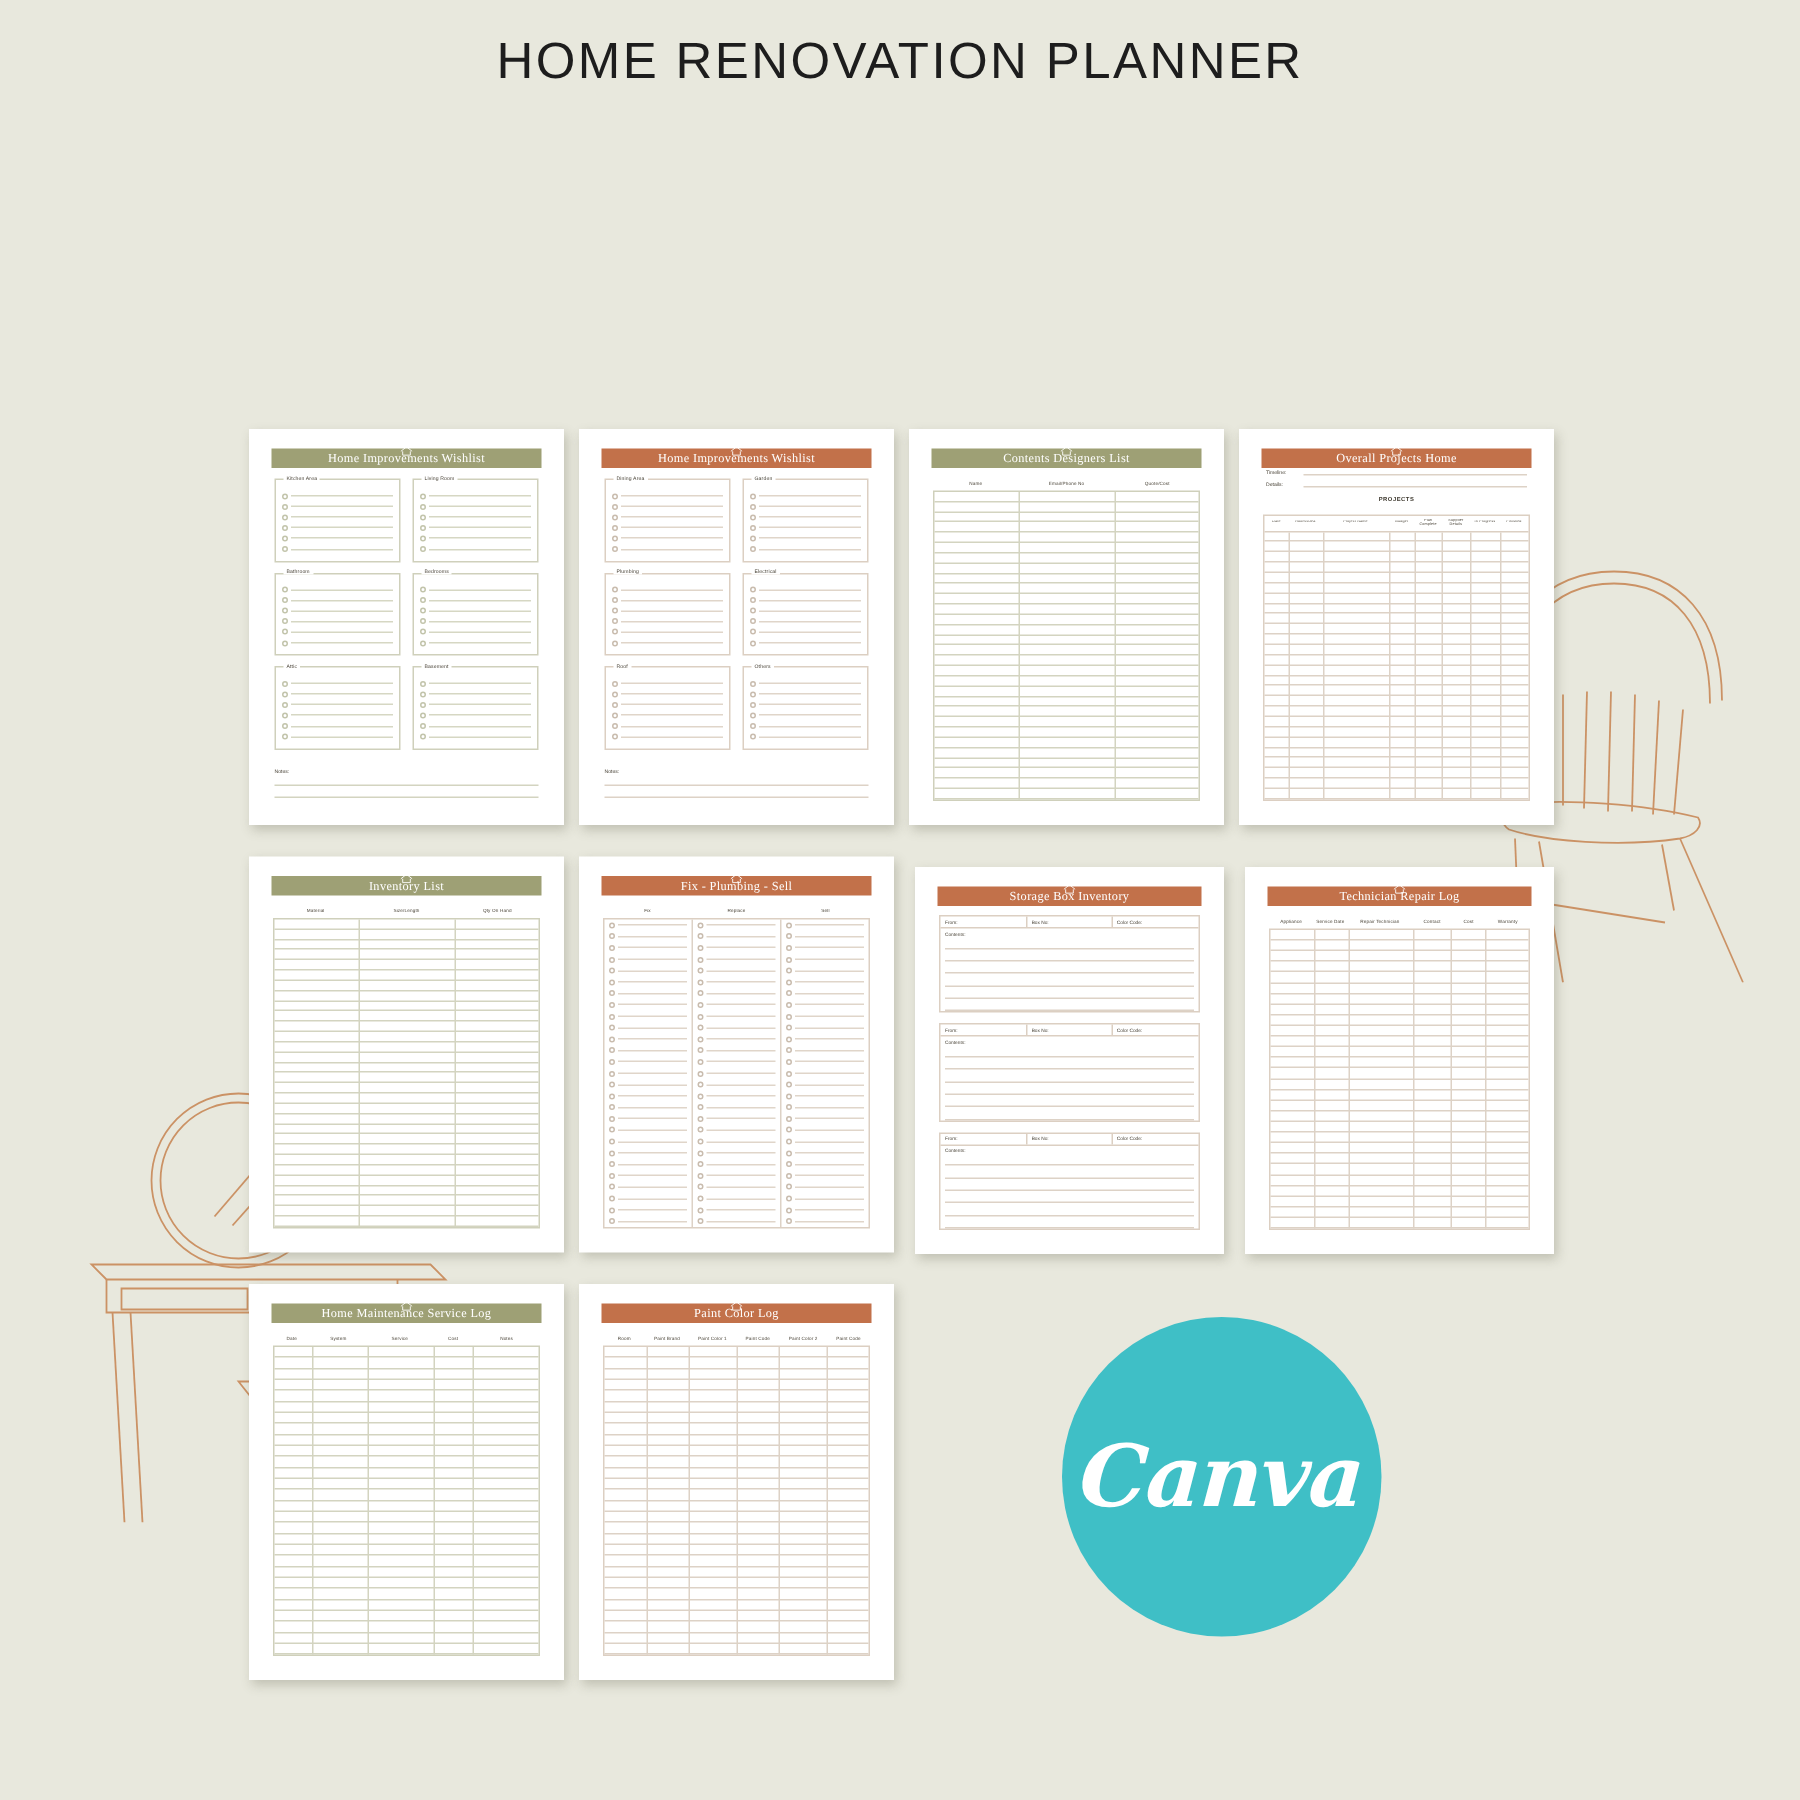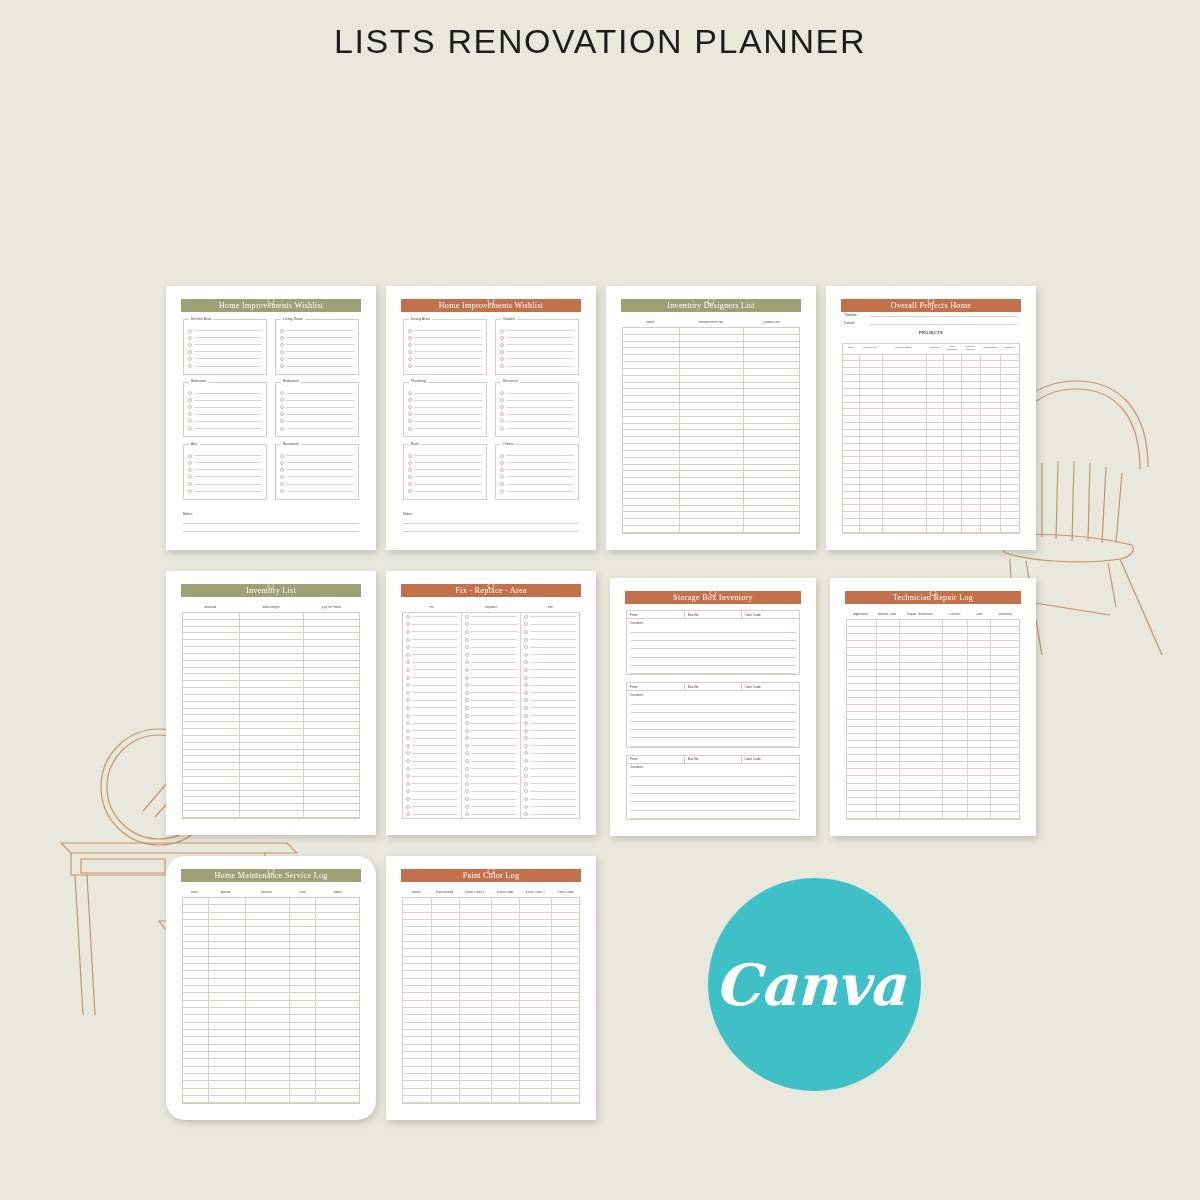--- a/index.html
+++ b/index.html
@@ -184,7 +184,7 @@
   </svg>
 
   <div class="header">
-    <div class="sub-title">LISTS RENOVATION PLANNER</div>
+    <div class="sub-title">HOME RENOVATION PLANNER</div>
   </div>
 
   <div id="pages-layer">

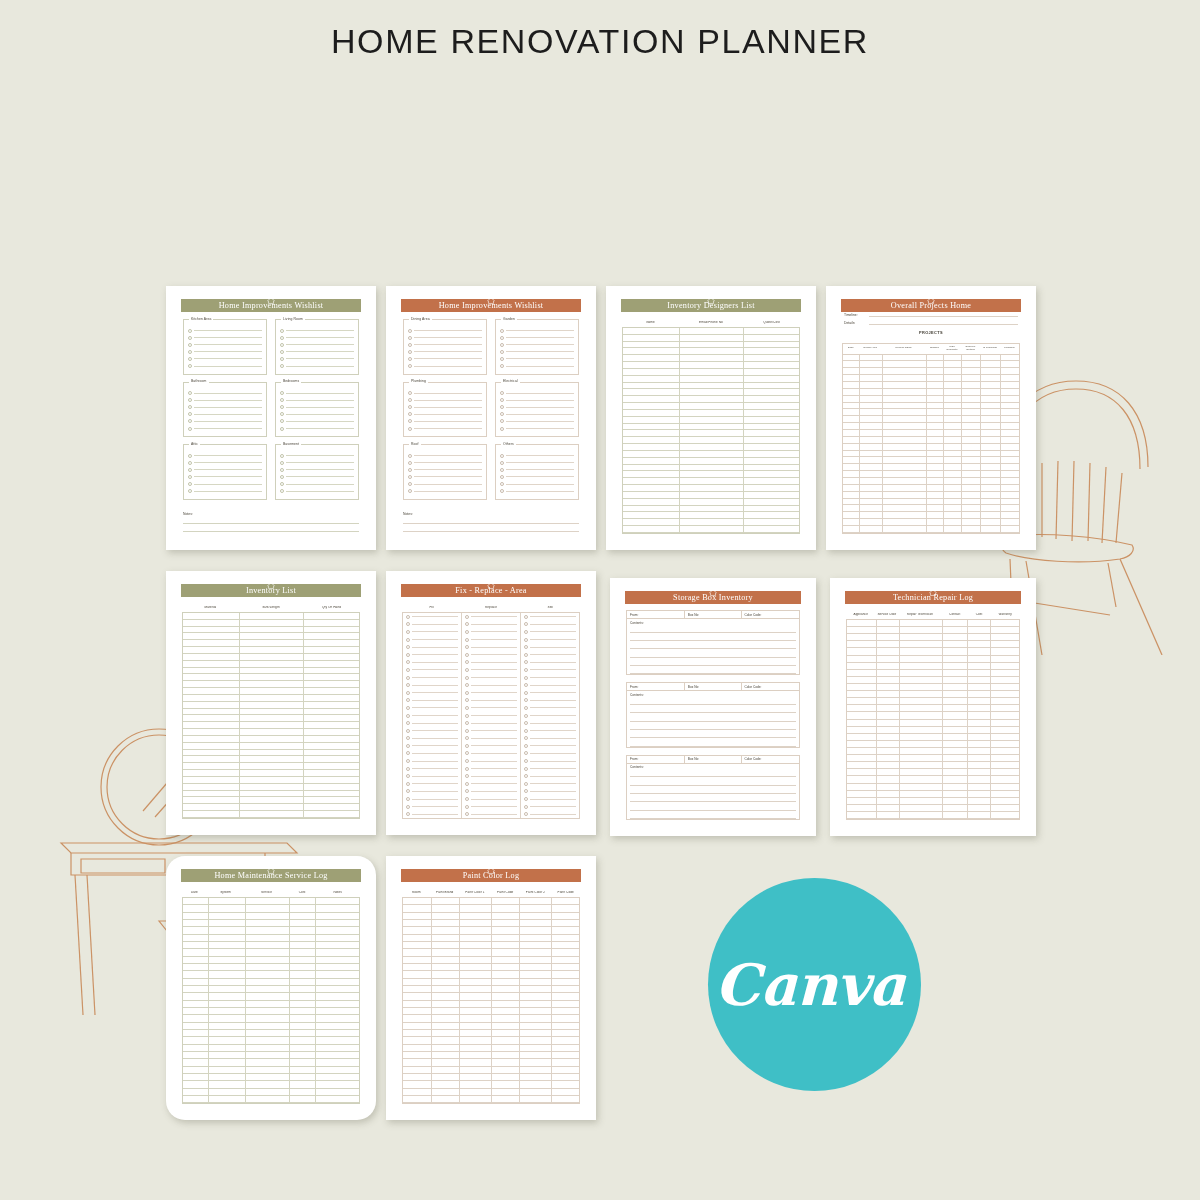--- a/index.html
+++ b/index.html
@@ -555,7 +555,7 @@
               <path d="M1 5 L6 1 L11 5"></path>
               <path d="M2.6 5 L2.6 8.4 L9.4 8.4 L9.4 5"></path>
             </svg>
-            <span>Inventory Designers List</span>
+            <span>Contents Designers List</span>
           </div>
           <div class="sheet" style="display: flex; flex-direction: column;">
             <div class="colhdrs">

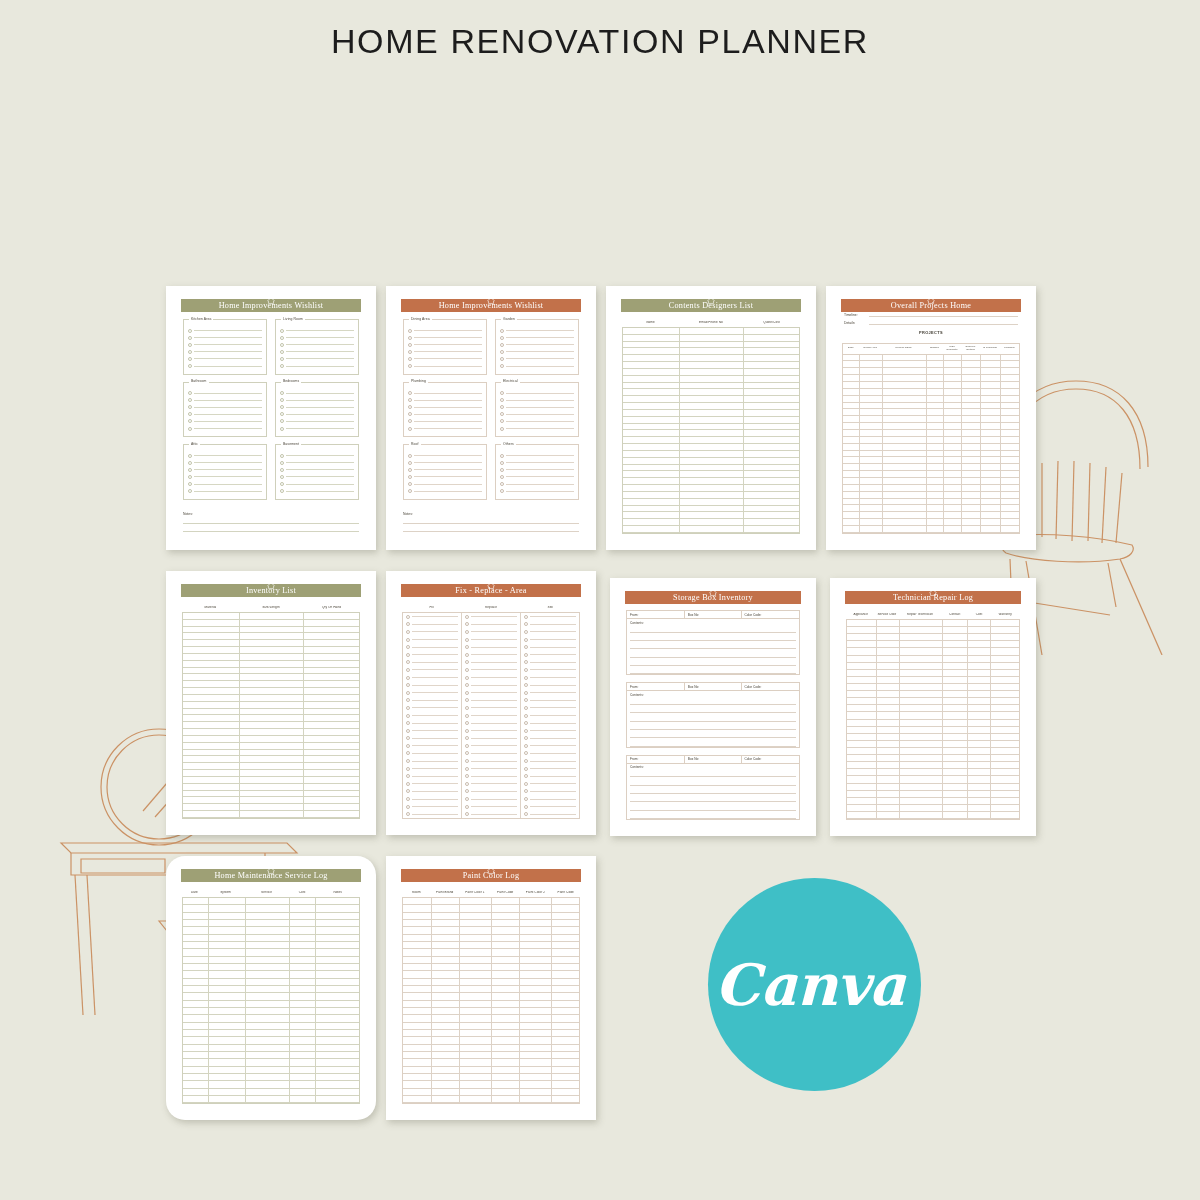--- a/index.html
+++ b/index.html
@@ -732,7 +732,7 @@
               <path d="M1 5 L6 1 L11 5"></path>
               <path d="M2.6 5 L2.6 8.4 L9.4 8.4 L9.4 5"></path>
             </svg>
-            <span>Fix - Replace - Area</span>
+            <span>Fix - Plumbing - Sell</span>
           </div>
           <div class="sheet" style="display: flex; flex-direction: column;">
             <div class="colhdrs">

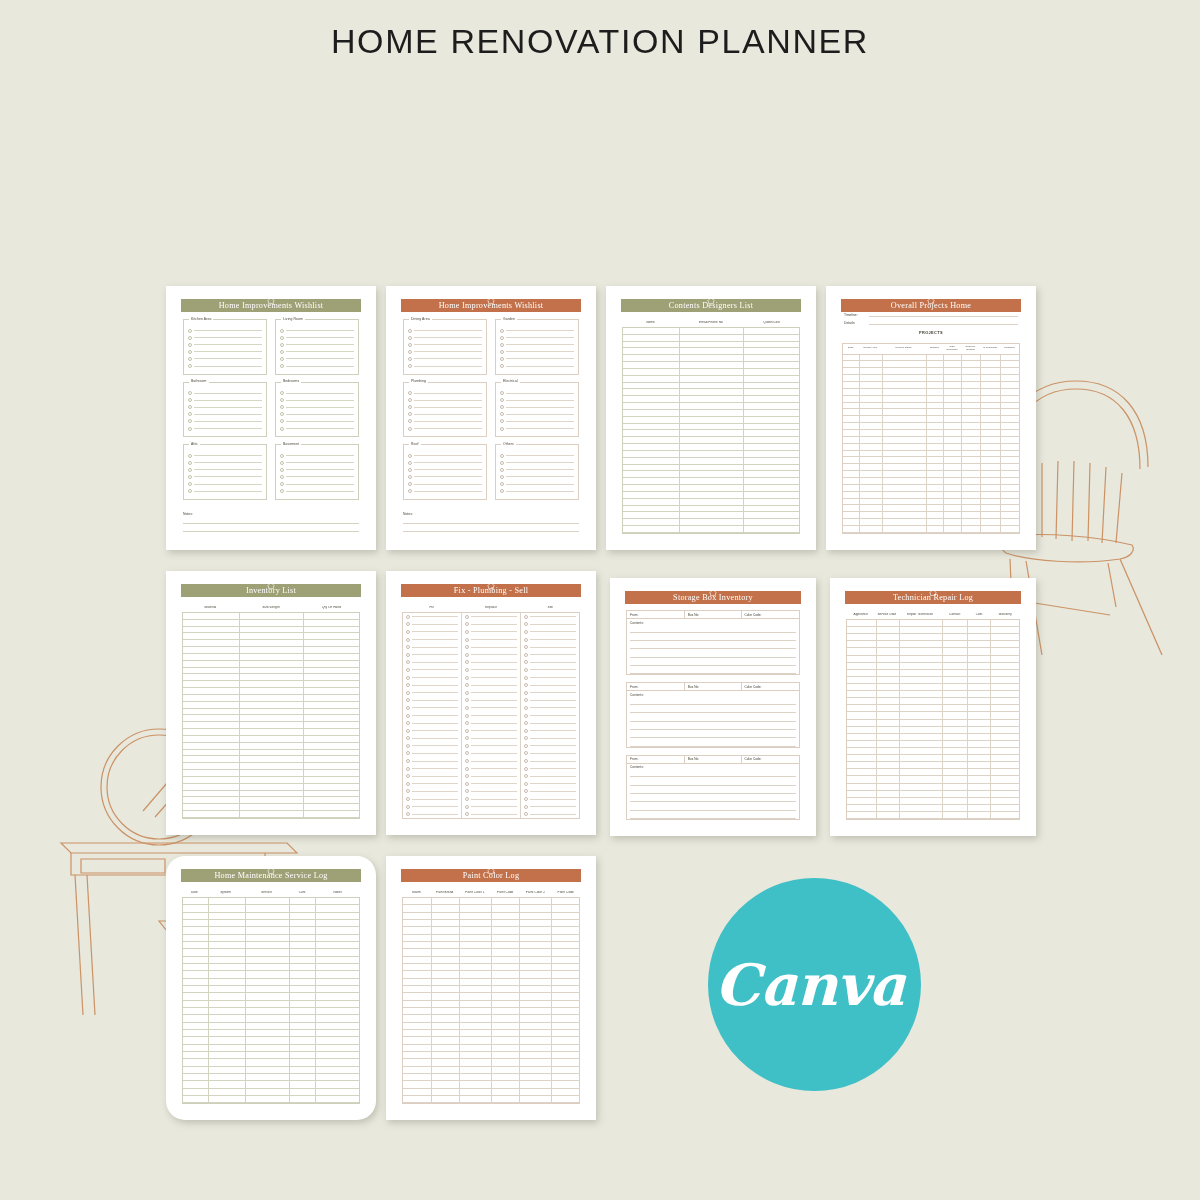--- a/index.html
+++ b/index.html
@@ -1194,7 +1194,7 @@
           </div>
         </div>
       </div>
-      <div class="page" style="left: 166px; top: 856px; width: 210px; height: 264px; border-radius: 19px;">
+      <div class="page" style="left: 166px; top: 856px; width: 210px; height: 264px;">
         <div class="page-inner">
           <div class="ttl green">
             <svg class="house-icon" viewBox="0 0 12 9" fill="none" stroke="#ffffff" stroke-width="0.8">

